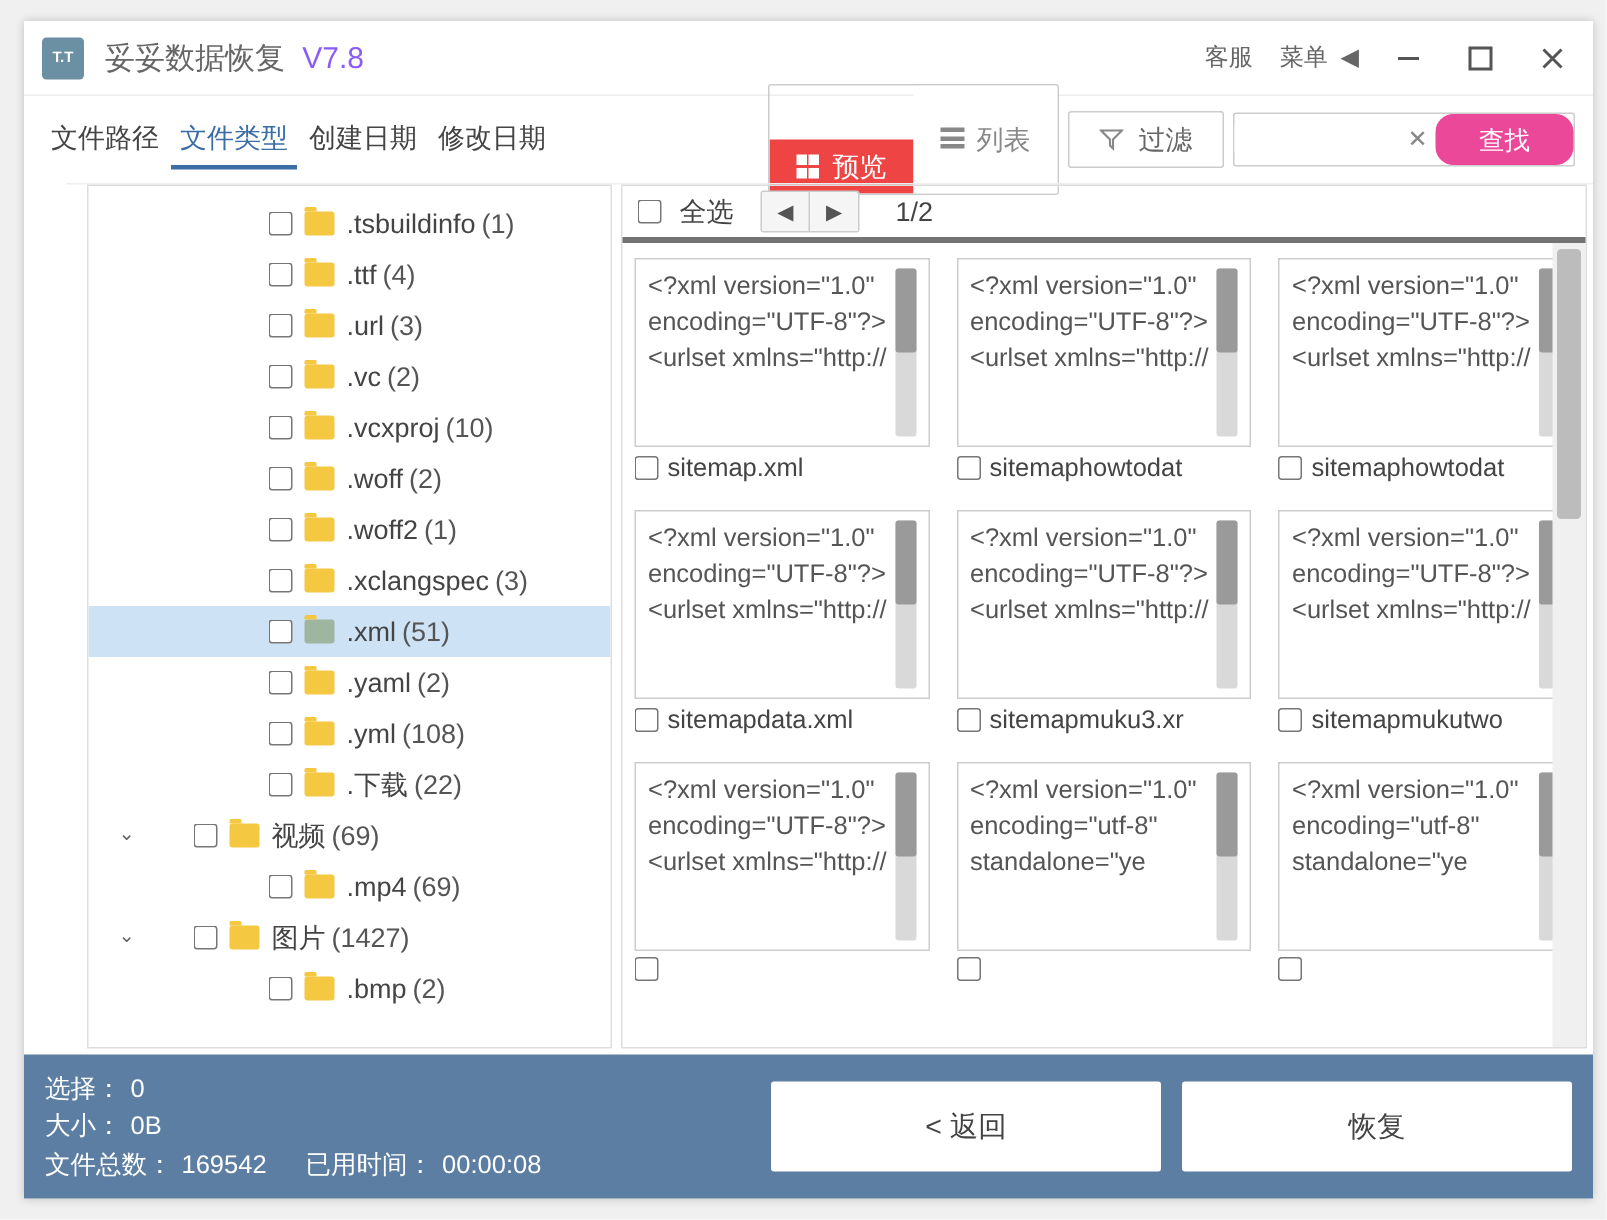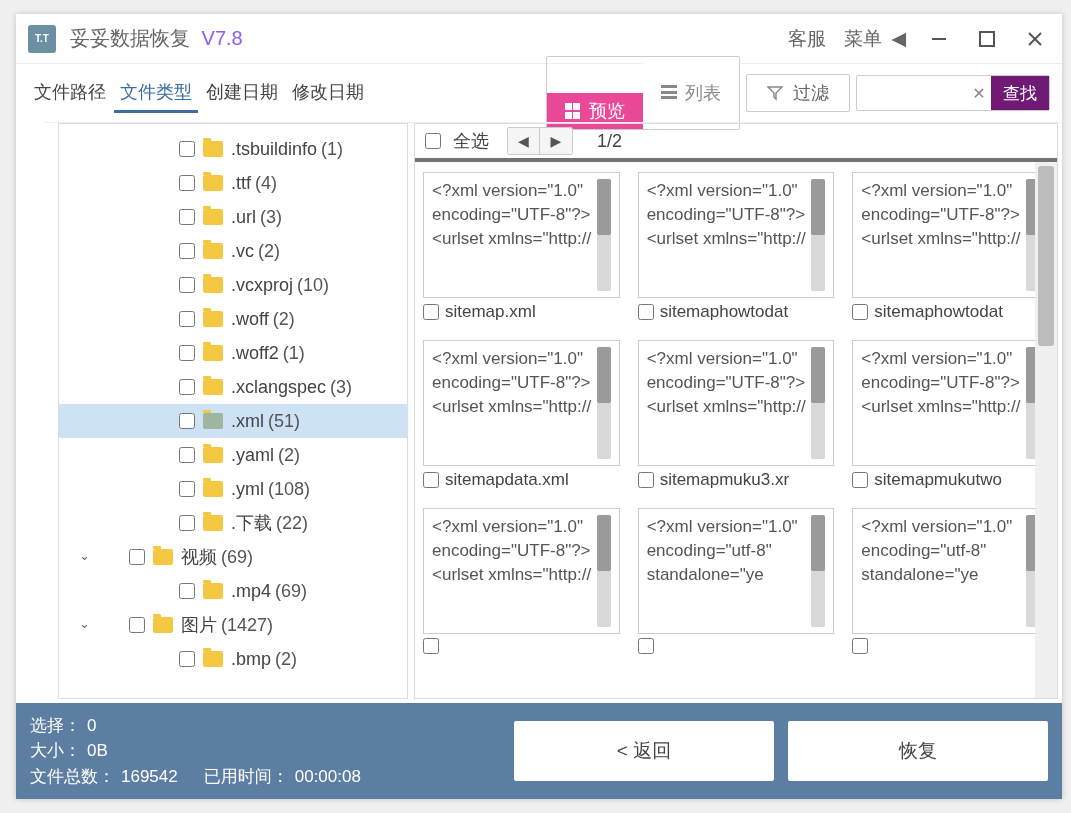--- a/index.html
+++ b/index.html
@@ -10,7 +10,7 @@
   .titlebar .title { font-size: 20px; color: #666; flex: 1; }
   .titlebar .version { color: #8b5cf6; margin-left: 6px; }
   .titlebar .right { display: flex; align-items: center; gap: 18px; }
-  .titlebar .right span.link { font-size: 19px; color: #666; cursor: pointer; }
+  .titlebar .right span.link { font-size: 16px; color: #666; cursor: pointer; }
   .titlebar .right svg { cursor: pointer; }
   .win-btn { width: 30px; height: 30px; display: flex; align-items: center; justify-content: center; cursor: pointer; }
 

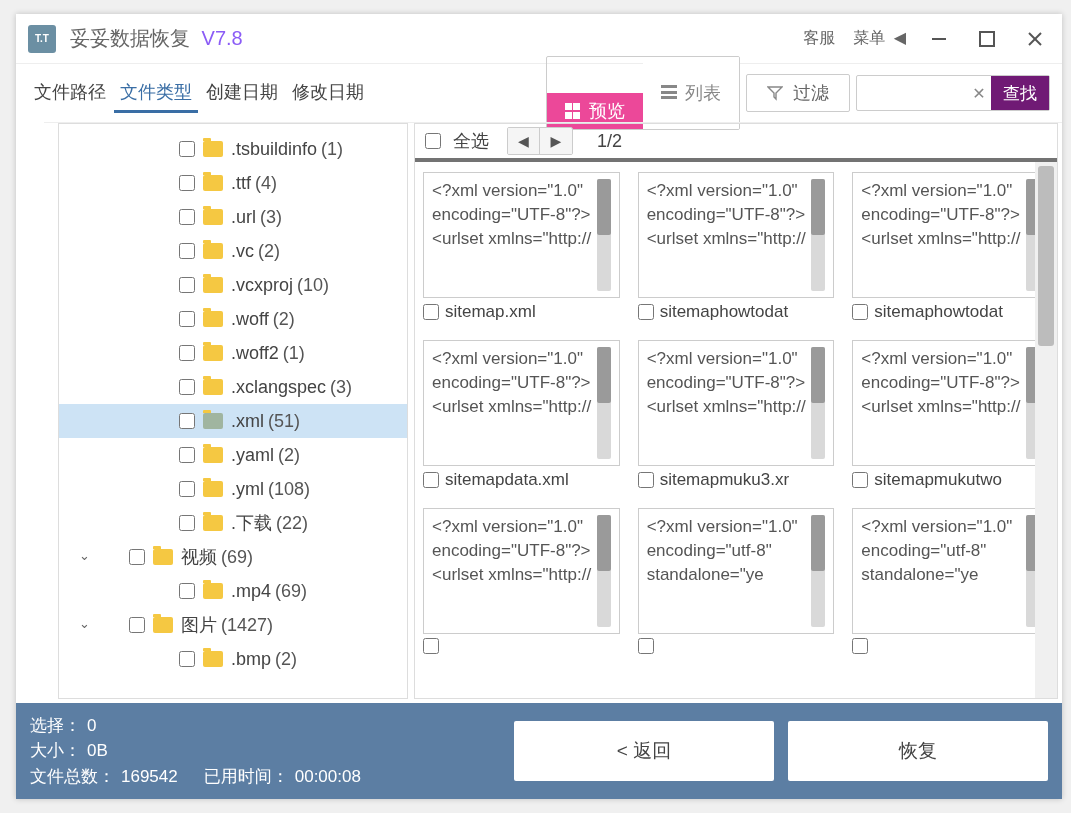--- a/index.html
+++ b/index.html
@@ -29,7 +29,7 @@
   .search-box { border: 1px solid #ccc; border-radius: 2px; display: flex; align-items: center; height: 36px; }
   .search-box input { border: none; outline: none; width: 110px; padding: 0 8px; font-size: 16px; }
   .search-box .clear { width: 24px; text-align: center; color: #888; cursor: pointer; font-size: 16px; }
-  .search-box .go { background: #701a75; color: #fff; padding: 0 12px; height: 100%; display: flex; align-items: center; font-size: 17px; cursor: pointer; }
+  .search-box .go { background: #ec4899; color: #fff; padding: 0 29px; height: 100%; display: flex; align-items: center; font-size: 17px; cursor: pointer; border-radius: 12px; }
 
   .content { flex: 1; display: flex; border-top: 1px solid #eee; min-height: 0; margin-left: 28px; }
   .tree { width: 350px; border: 1px solid #ddd; margin: 0 4px 4px 14px; overflow-y: auto; padding: 8px 0; }

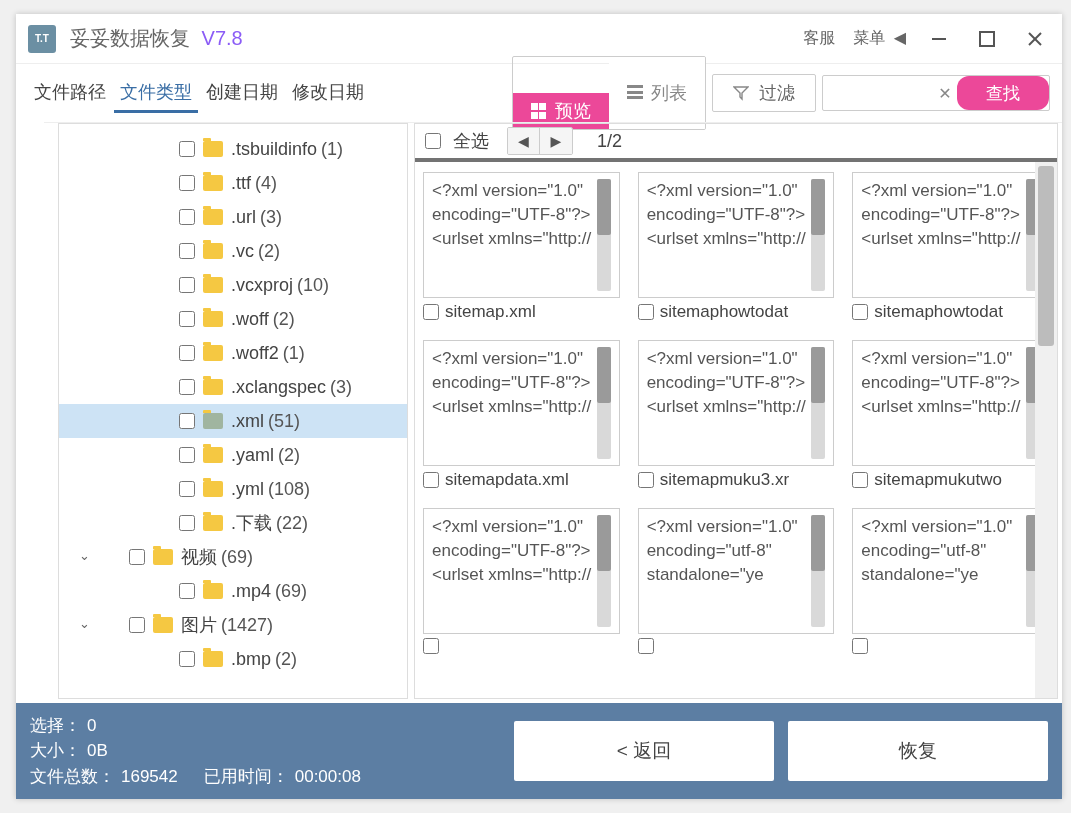--- a/index.html
+++ b/index.html
@@ -21,7 +21,7 @@
   .spacer { flex: 1; }
   .seg { display: flex; border: 1px solid #ccc; border-radius: 2px; overflow: hidden; }
   .seg-btn { padding: 6px 18px; font-size: 18px; color: #888; background: #fff; cursor: pointer; display: flex; align-items: center; gap: 8px; }
-  .seg-btn.active { background: #ec4899; color: #fff; margin-top: 36px; }
+  .seg-btn.active { background: #ef4444; color: #fff; margin-top: 36px; }
   .seg-btn .ic { width: 16px; height: 16px; display: inline-flex; flex-wrap: wrap; gap: 1px; }
   .seg-btn .ic span { width: 7px; height: 7px; background: currentColor; }
   .seg-btn .ic.list span { width: 16px; height: 3px; }

